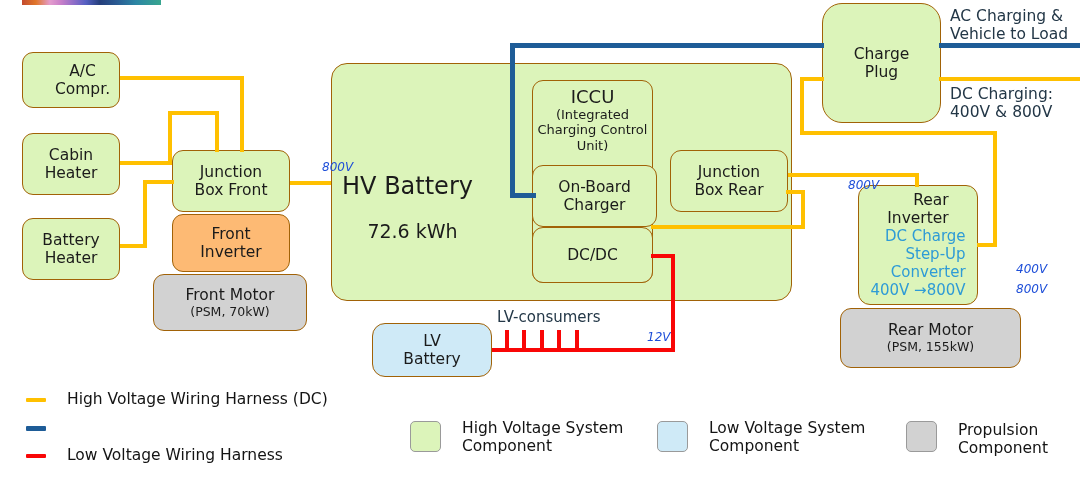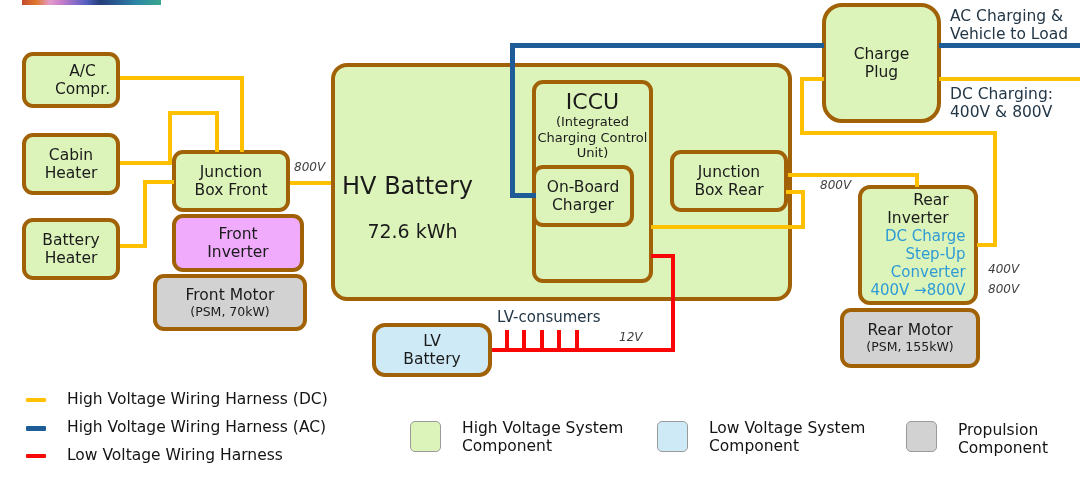--- a/index.html
+++ b/index.html
@@ -13,7 +13,7 @@
   }
   .box{
     position:absolute;
-    border:4px solid #a16207;
+    border:1px solid #a16207;
     border-radius:11px;
     display:flex;
     flex-direction:column;

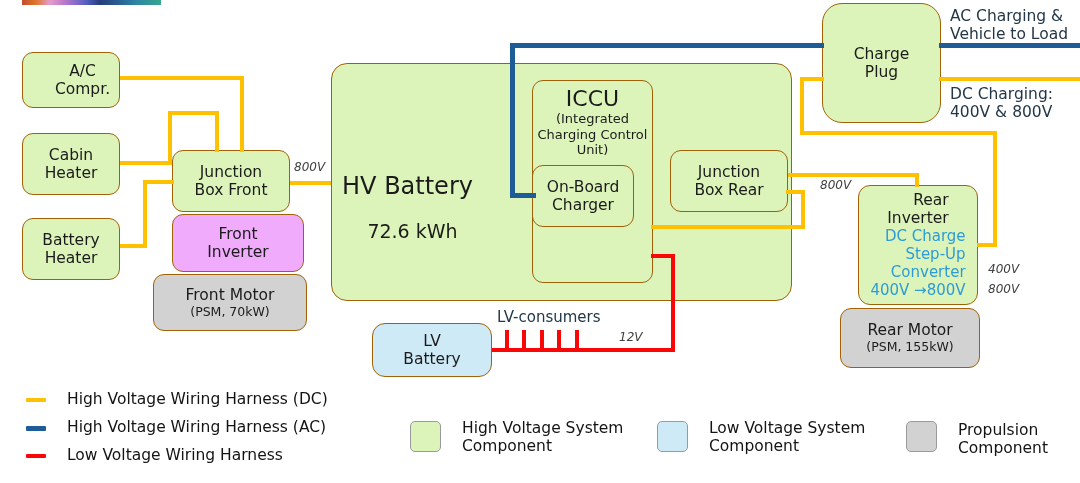--- a/index.html
+++ b/index.html
@@ -32,7 +32,7 @@
   .title-big{font-size:24px;line-height:1.2;}
   .title-sub{font-size:19px;line-height:1.2;padding-left:10px;}
   .motor-sub{font-size:12.5px;line-height:1.25;}
-  .iccu-title{font-size:22px;line-height:1.1;}
+  .iccu-title{font-size:18px;line-height:1.1;}
   .iccu-sub{font-size:13px;line-height:1.2;}
   .stepup{font-size:15px;line-height:1.2;}
   .legend-dash{position:absolute;border-radius:1px;}

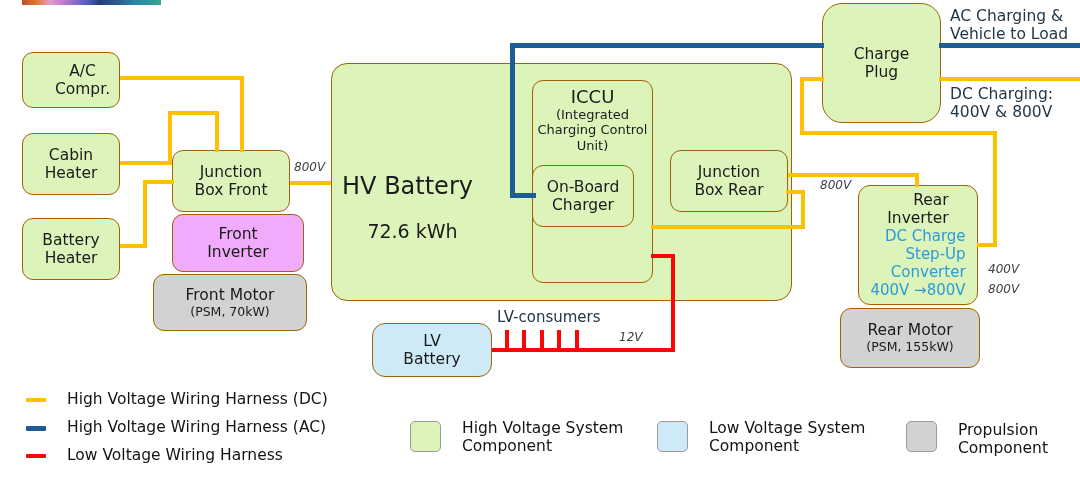--- a/index.html
+++ b/index.html
@@ -27,7 +27,7 @@
   }
   .wire{position:absolute;}
   .lbl{position:absolute;white-space:pre-line;}
-  .volt{font-style:italic;font-size:12px;color:#404040;}
+  .volt{font-style:italic;font-size:12px;color:#1d4ed8;margin-left:28px;}
   .note{font-size:15.5px;line-height:1.13;color:#233747;}
   .title-big{font-size:24px;line-height:1.2;}
   .title-sub{font-size:19px;line-height:1.2;padding-left:10px;}

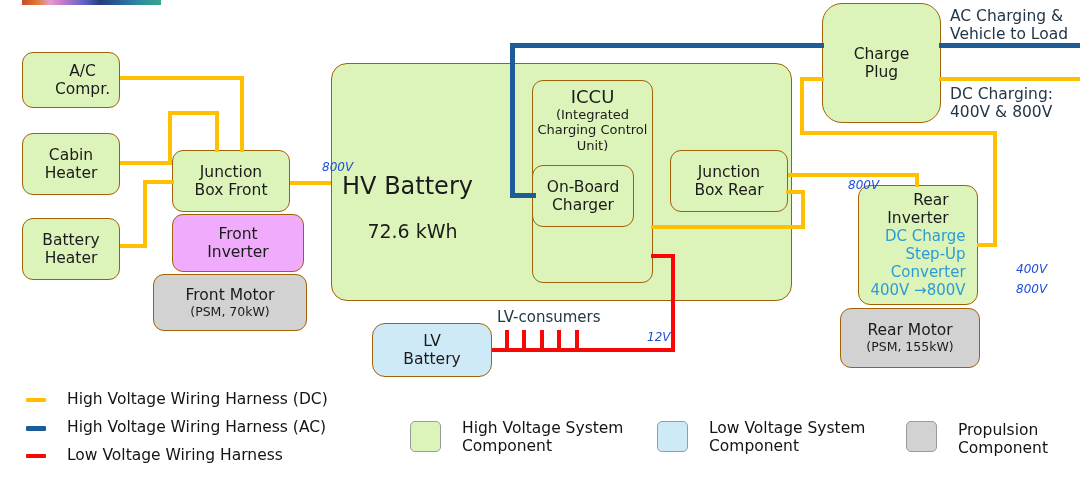--- a/index.html
+++ b/index.html
@@ -63,7 +63,7 @@
 Charging Control
 Unit)</div>
   </div>
-  <div class="box" style="left: 532px; top: 165px; width: 102px; height: 62px; background-color: rgb(220, 244, 186);">
+  <div class="box" style="left: 532px; top: 165px; width: 125px; height: 62px; background-color: rgb(220, 244, 186);">
     <span>On-Board
 Charger</span>
   </div>

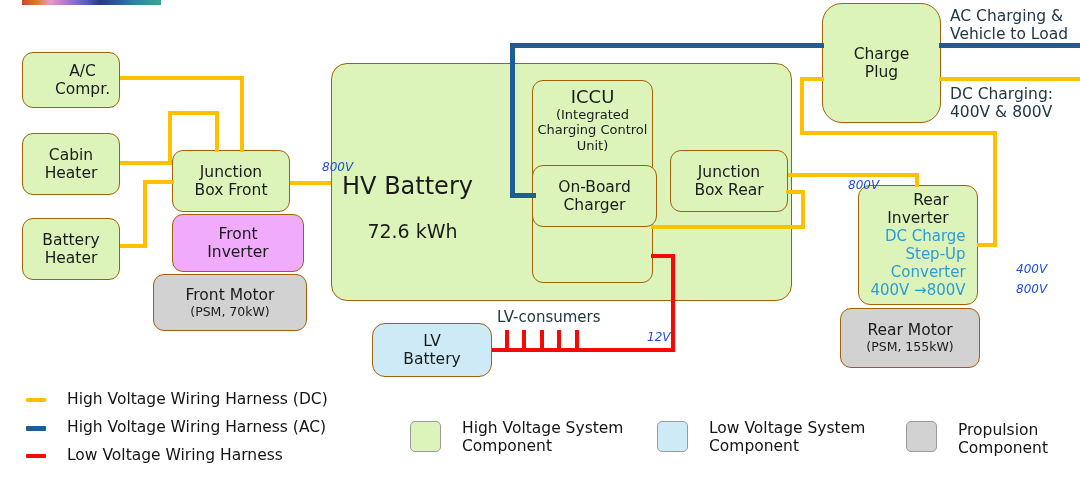--- a/index.html
+++ b/index.html
@@ -85,7 +85,7 @@
     <span>Junction
 Box Front</span>
   </div>
-  <div class="box" style="left: 172px; top: 214px; width: 132px; height: 58px; background-color: #f0abfc;">
+  <div class="box" style="left: 172px; top: 214px; width: 118px; height: 58px; background-color: #fdba74;">
     <span>Front
 Inverter</span>
   </div>

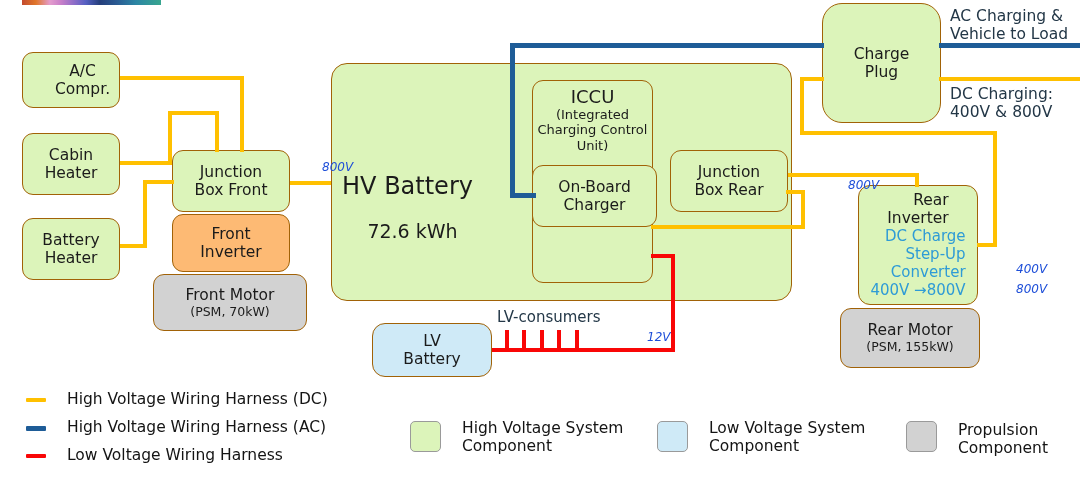--- a/index.html
+++ b/index.html
@@ -66,6 +66,9 @@
   <div class="box" style="left: 532px; top: 165px; width: 125px; height: 62px; background-color: rgb(220, 244, 186);">
     <span>On-Board
 Charger</span>
+  </div>
+  <div class="box" style="left: 532px; top: 227px; width: 121px; height: 56px; background-color: rgb(220, 244, 186);">
+    <span>DC/DC</span>
   </div>
 
   <div class="box" style="left: 22px; top: 52px; width: 98px; height: 56px; background-color: rgb(220, 244, 186); padding-left: 23px;">

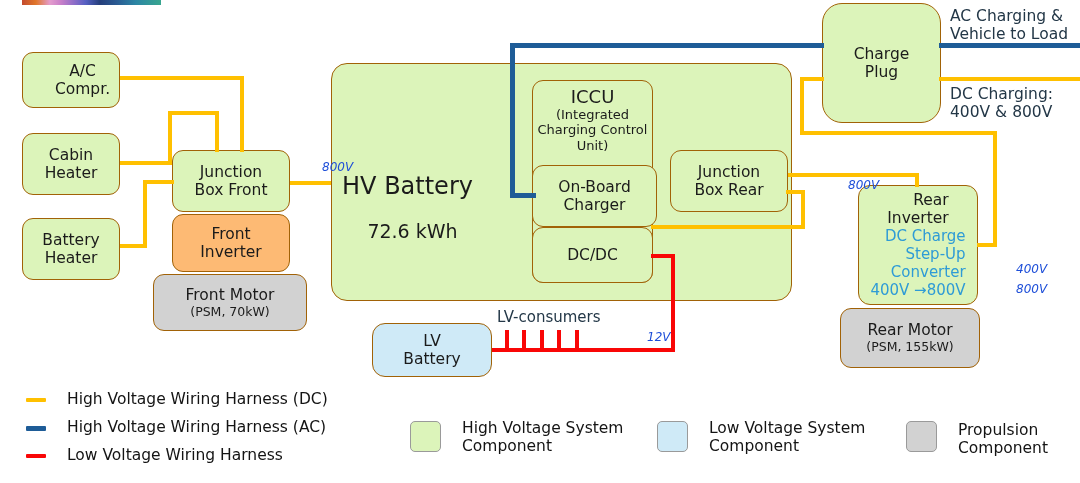--- a/index.html
+++ b/index.html
@@ -115,7 +115,7 @@
 Converter
 400V →800V</span>
   </div>
-  <div class="box" style="left: 840px; top: 308px; width: 140px; height: 60px; background-color: rgb(210, 210, 210);">
+  <div class="box" style="left: 840px; top: 308px; width: 181px; height: 60px; background-color: rgb(210, 210, 210);">
     <span>Rear Motor</span>
     <span class="motor-sub">(PSM, 155kW)</span>
   </div>

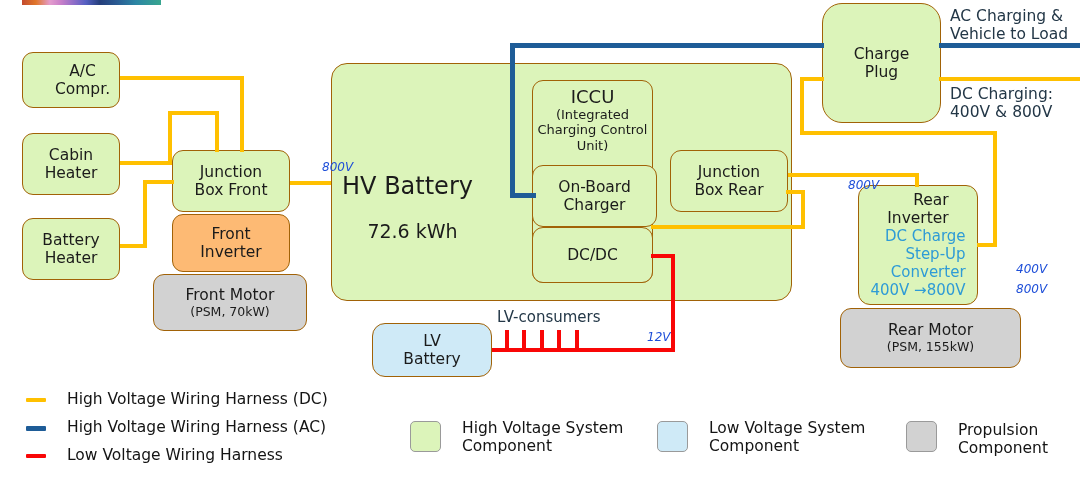--- a/index.html
+++ b/index.html
@@ -175,7 +175,6 @@
   <div class="legend-dash" style="left: 26px; top: 398px; width: 20px; height: 4px; background-color: rgb(255, 192, 0);"></div>
   <div class="legend-text" style="left:67px;top:390px;">High Voltage Wiring Harness (DC)</div>
   <div class="legend-dash" style="left: 26px; top: 426px; width: 20px; height: 5px; background-color: rgb(30, 92, 151);"></div>
-  <div class="legend-text" style="left:67px;top:418px;">High Voltage Wiring Harness (AC)</div>
   <div class="legend-dash" style="left: 26px; top: 454px; width: 20px; height: 4px; background-color: rgb(249, 6, 6);"></div>
   <div class="legend-text" style="left:67px;top:446px;">Low Voltage Wiring Harness</div>
 

